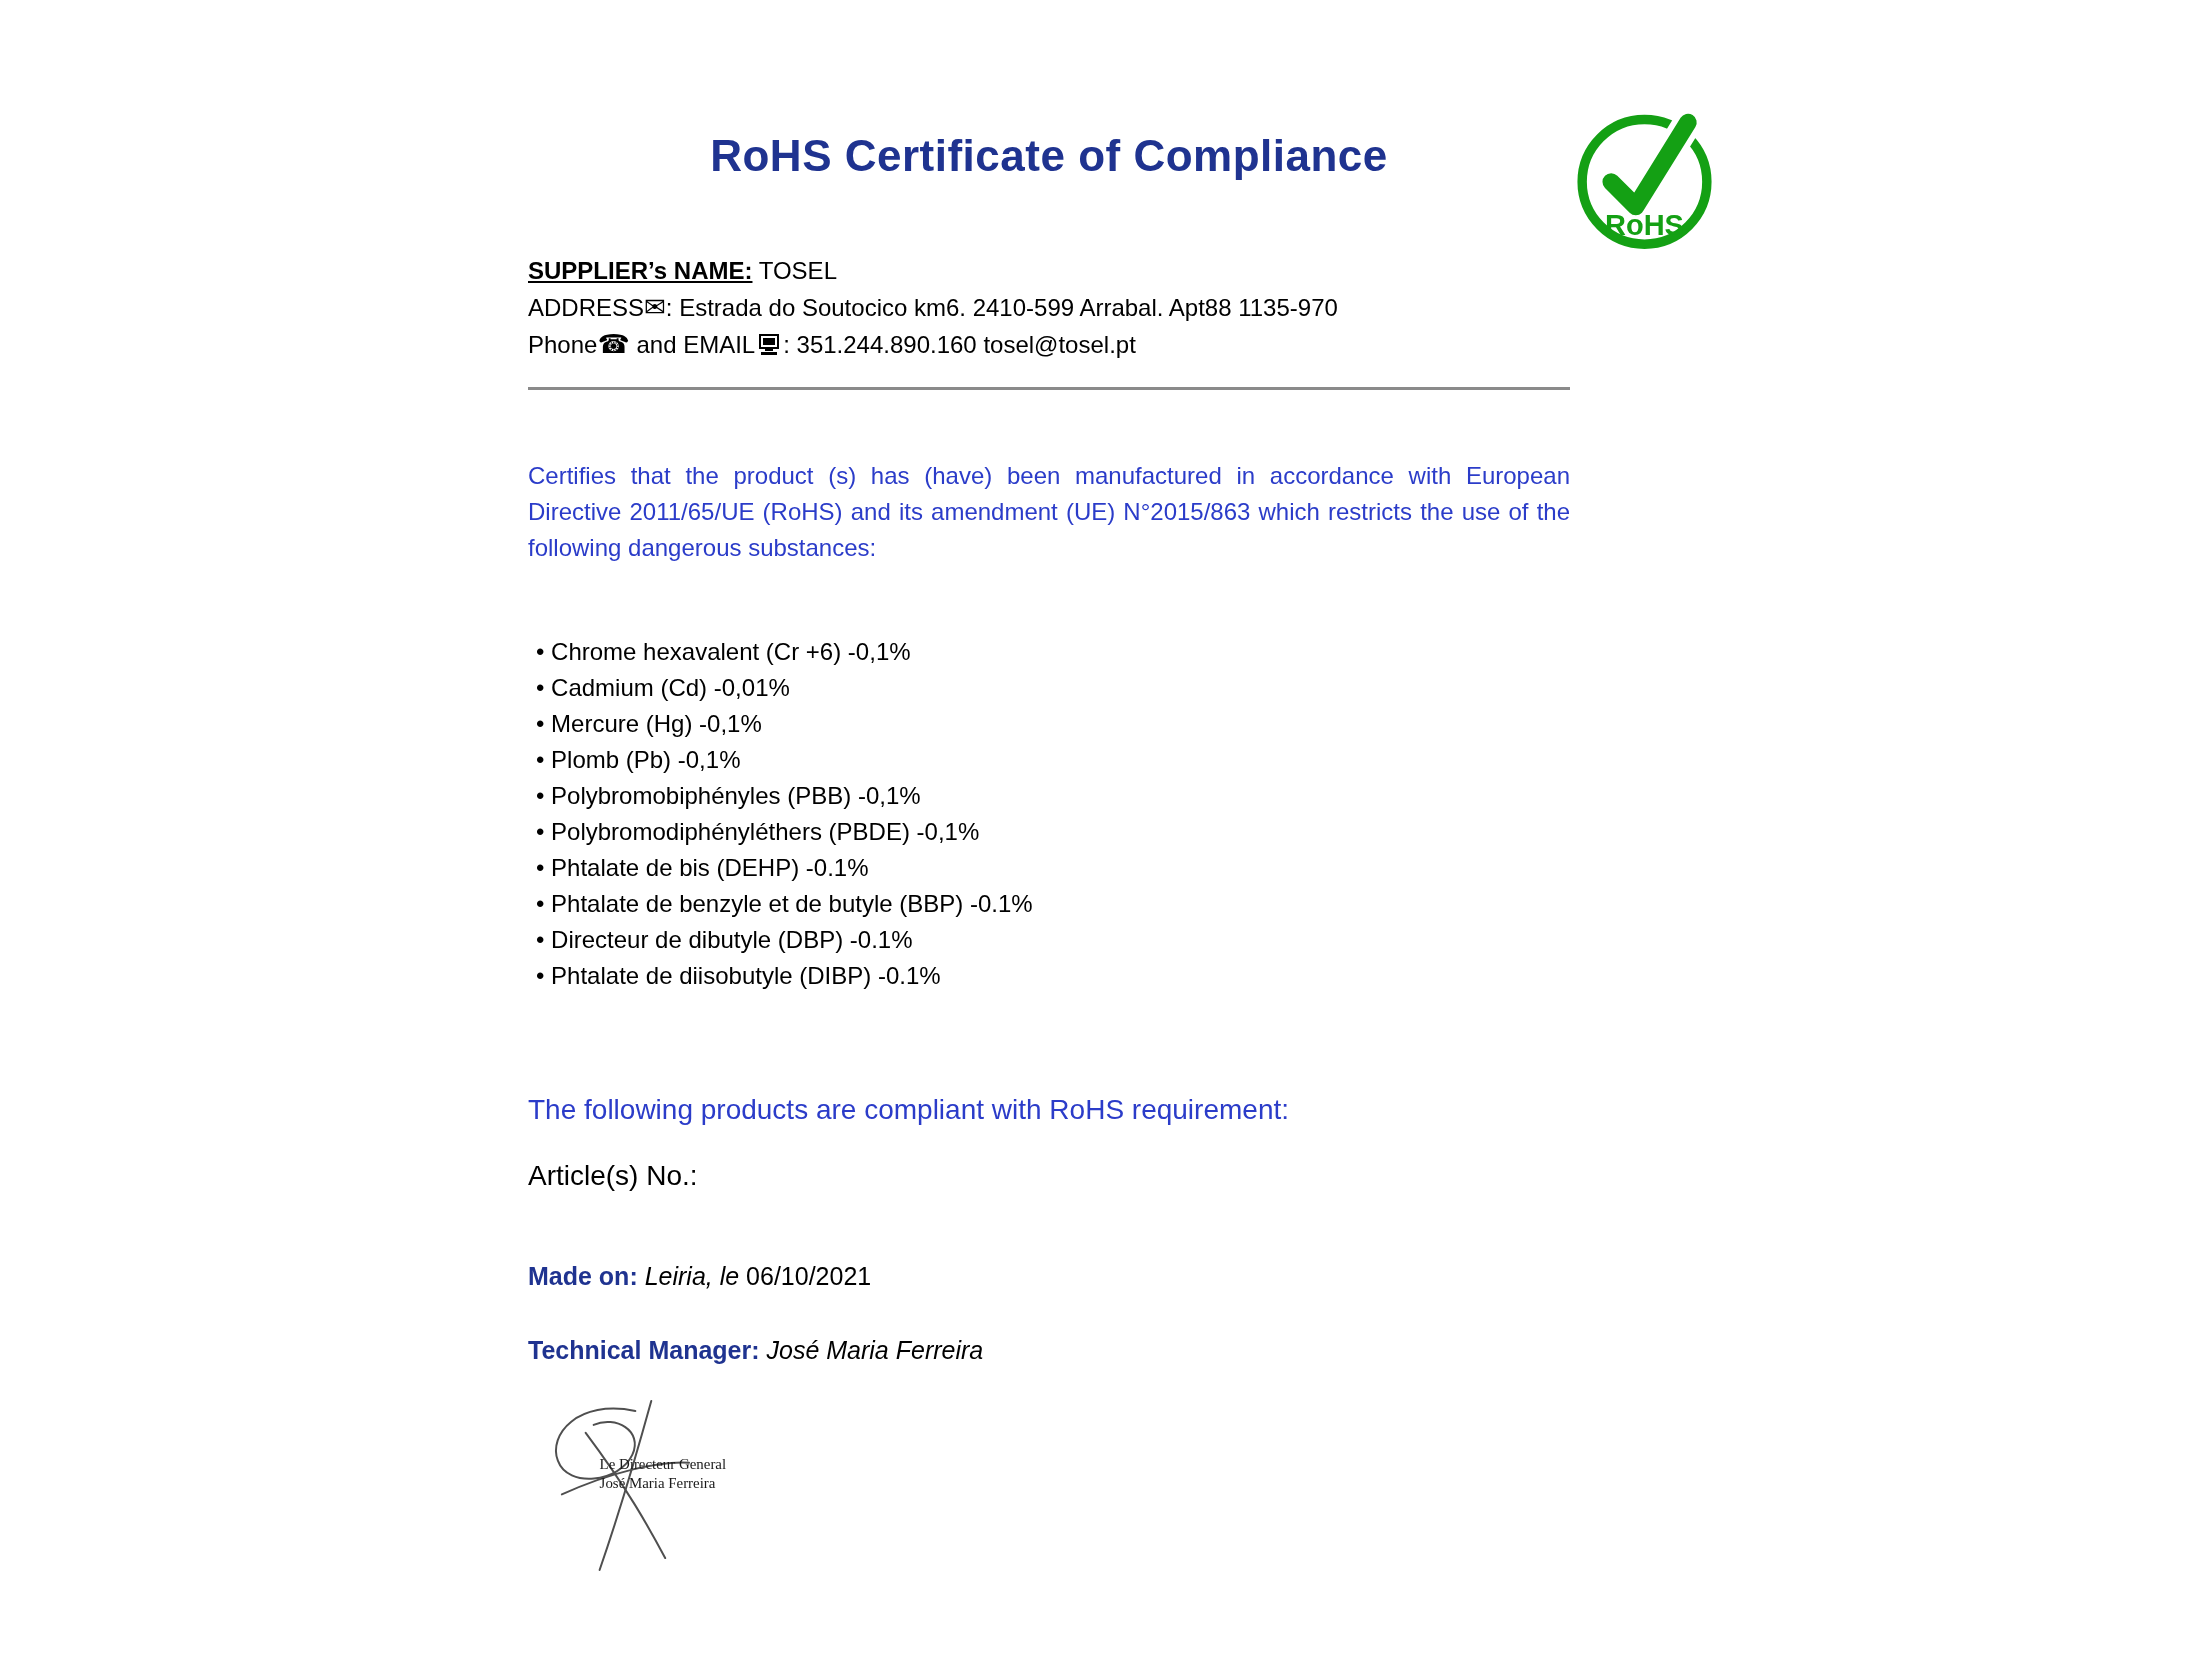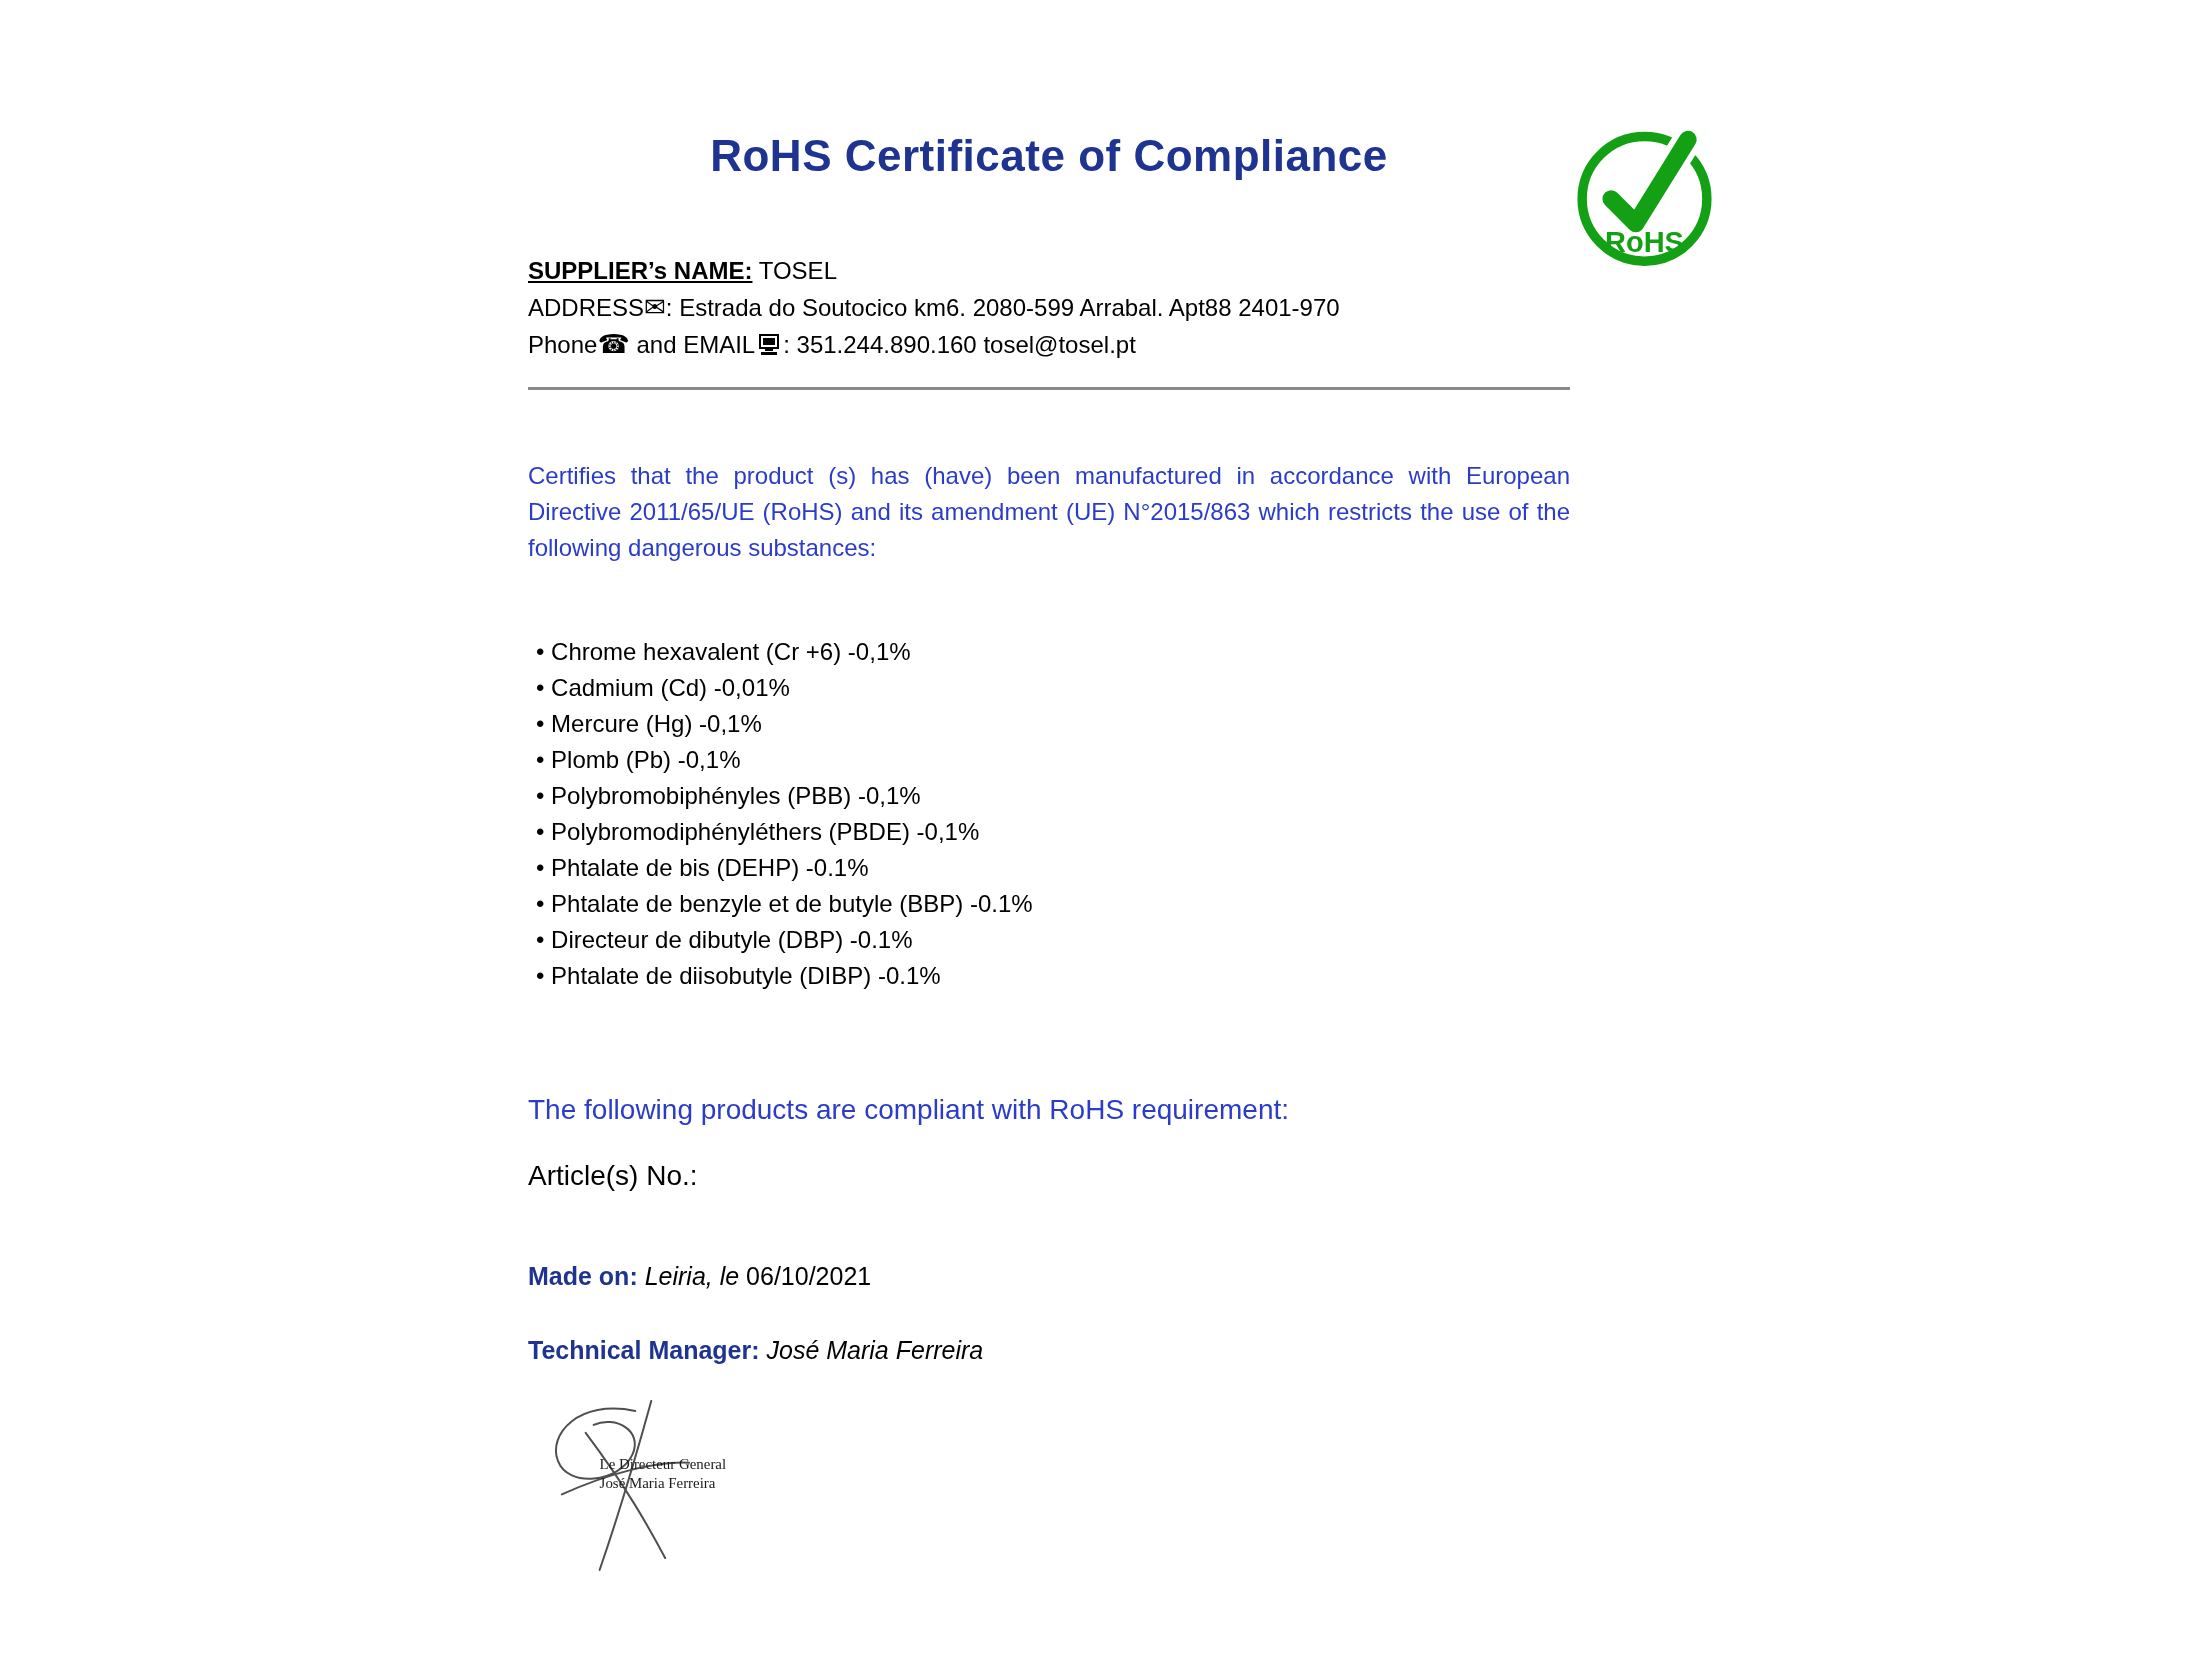--- a/index.html
+++ b/index.html
@@ -34,7 +34,7 @@
   .signature svg{width:100%;height:100%}
   .sig-path{fill:none;stroke:var(--ink);stroke-width:2;stroke-linecap:round}
   .sig-text{font-family:"Liberation Serif",serif;font-size:15px;fill:#1a1a1a}
-  .logo{position:absolute;left:1572px;top:120px;width:145px;height:149px}
+  .logo{position:absolute;left:1572px;top:103px;width:145px;height:149px}
   .logo svg{width:100%;height:100%;overflow:visible}
 </style>
 </head>

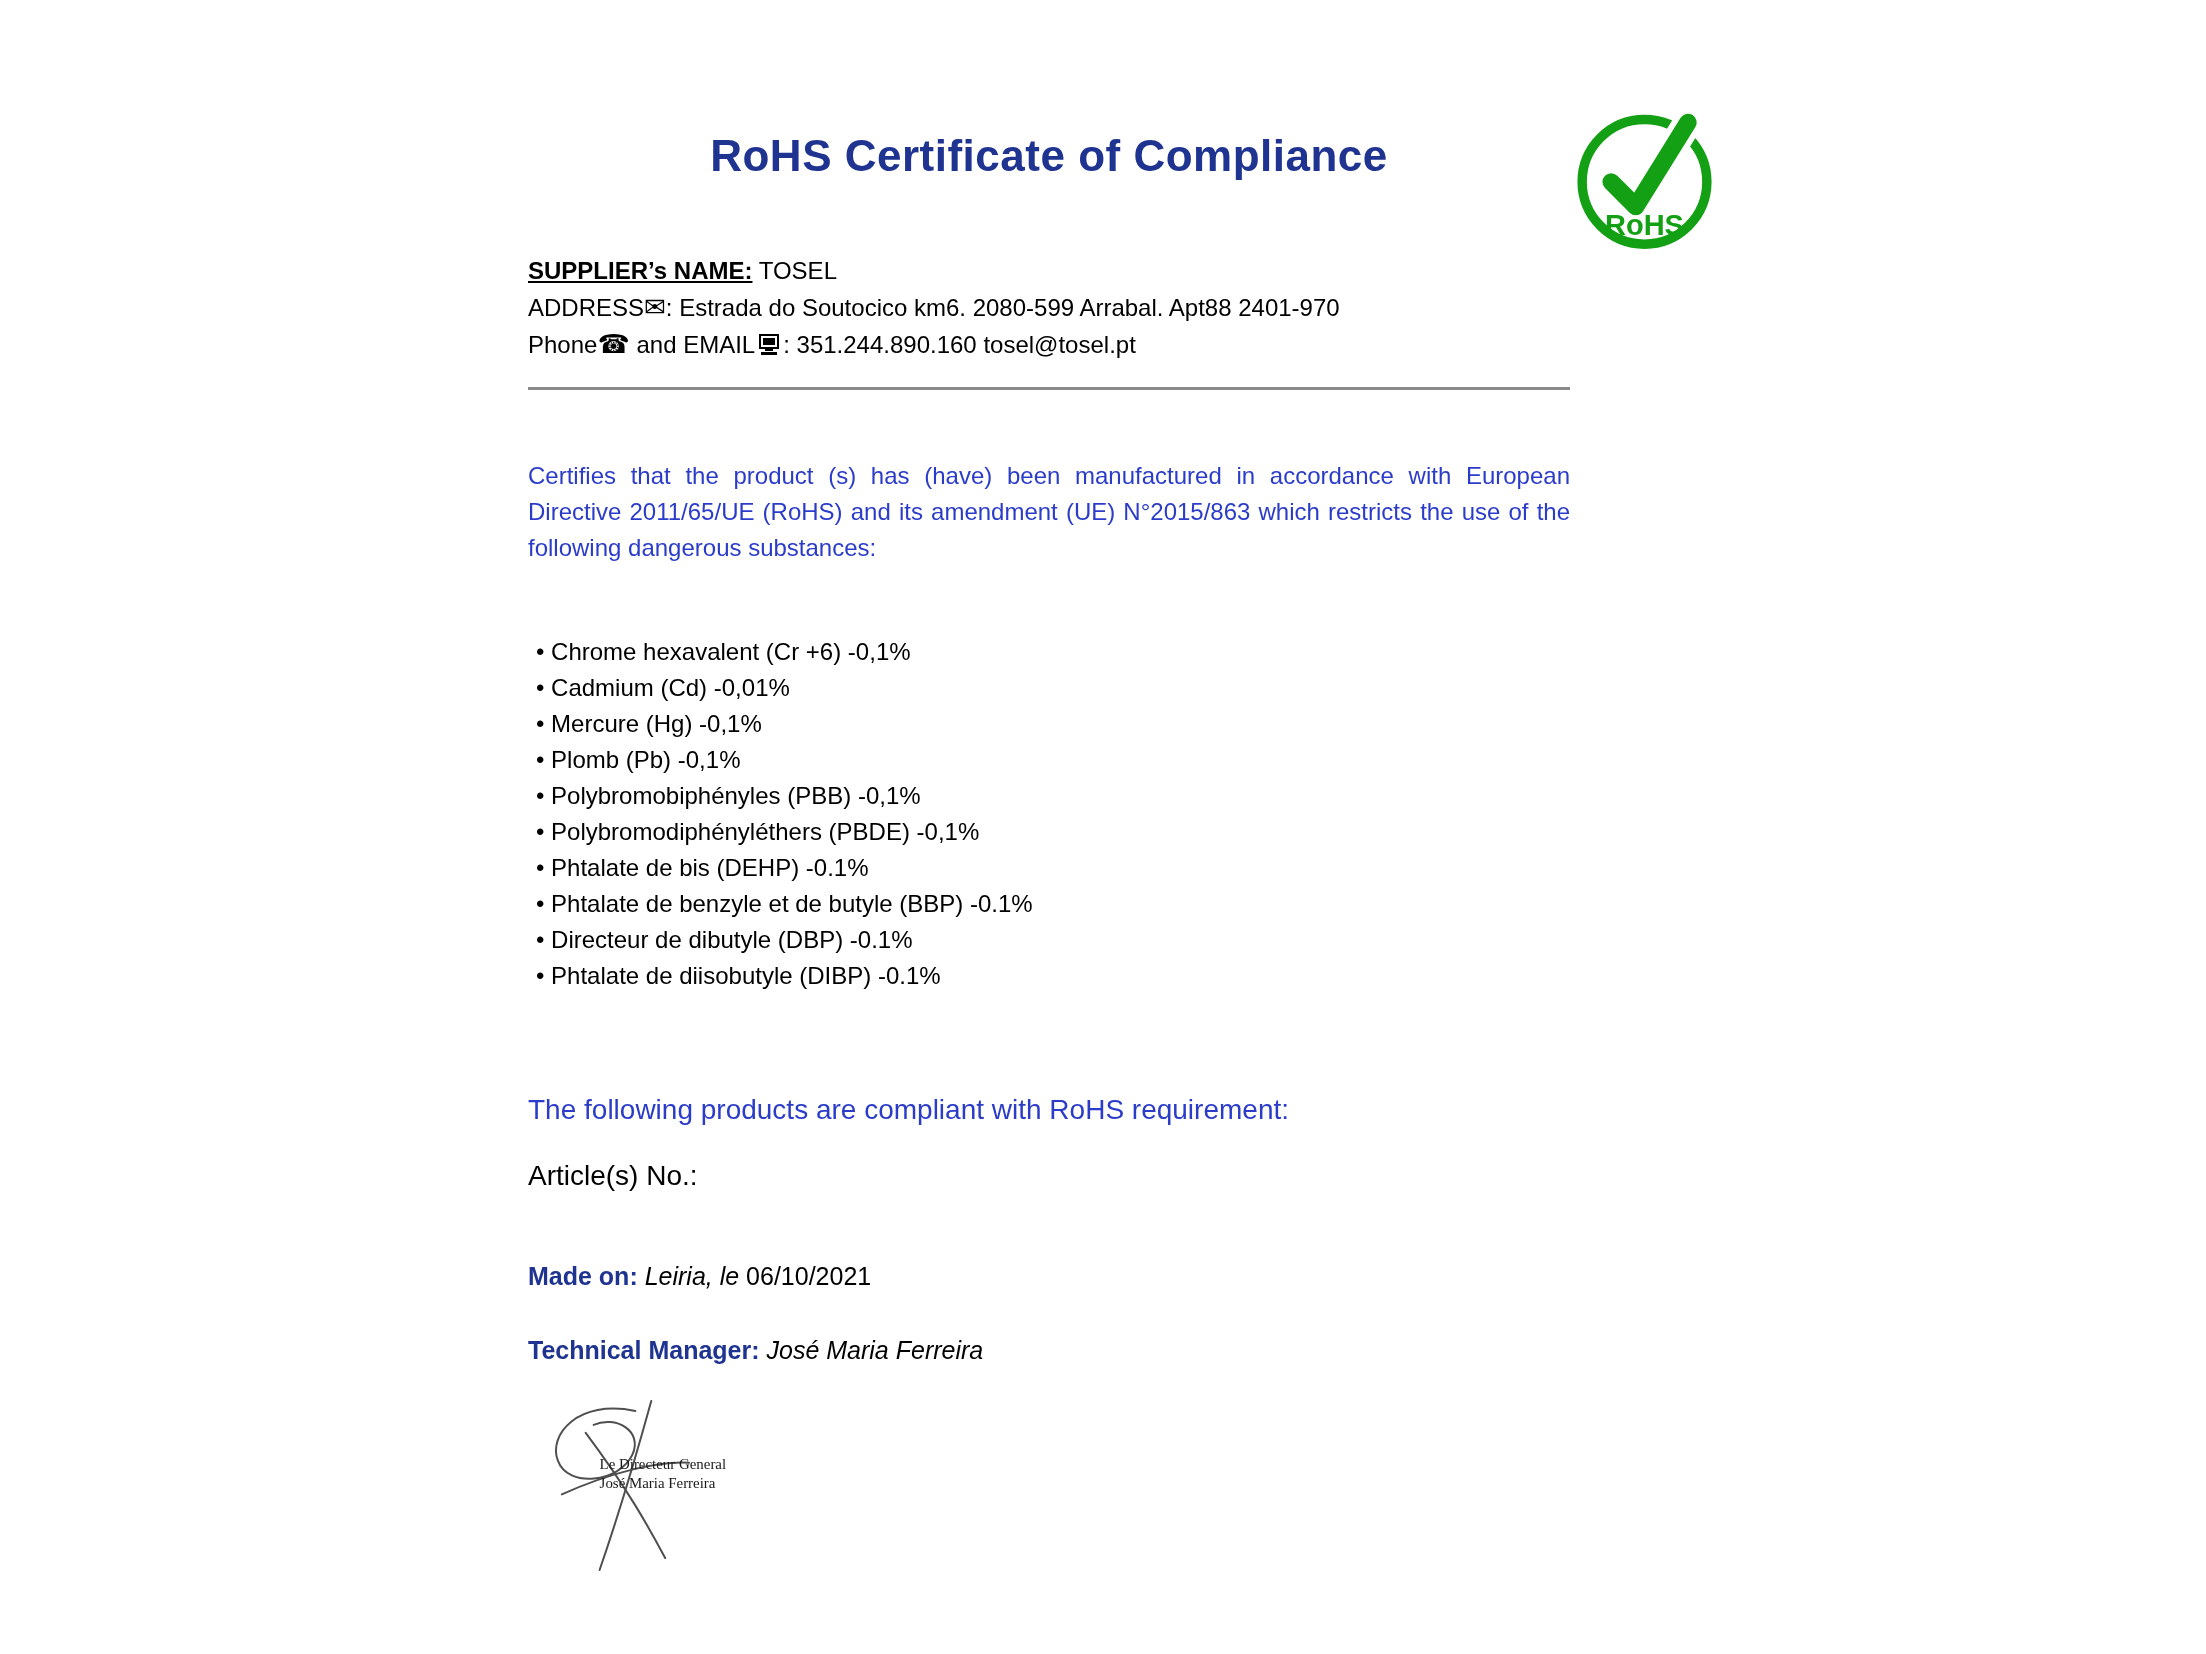--- a/index.html
+++ b/index.html
@@ -57,7 +57,7 @@
 
     <div class="supplier">
       <p><span class="b u">SUPPLIER’s NAME:</span><span> TOSEL</span></p>
-      <p><span>ADDRESS</span><span class="glyph">✉</span><span>: Estrada do Soutocico km6. 2080-599 Arrabal. Apt88 2401-970</span></p>
+      <p><span>ADDRESS</span><span class="glyph">✉</span><span>: Estrada do Soutocico km6. 2410-599 Arrabal. Apt88 1135-970</span></p>
       <p><span>Phone</span><span class="glyph">☎</span><span> and EMAIL</span><svg class="pc-icon" width="24" height="24" viewBox="0 0 24 24">
             <rect x="3" y="2" width="18" height="13" fill="none" stroke="#000" stroke-width="2"></rect>
             <rect x="6" y="5" width="12" height="7" fill="#000"></rect>

